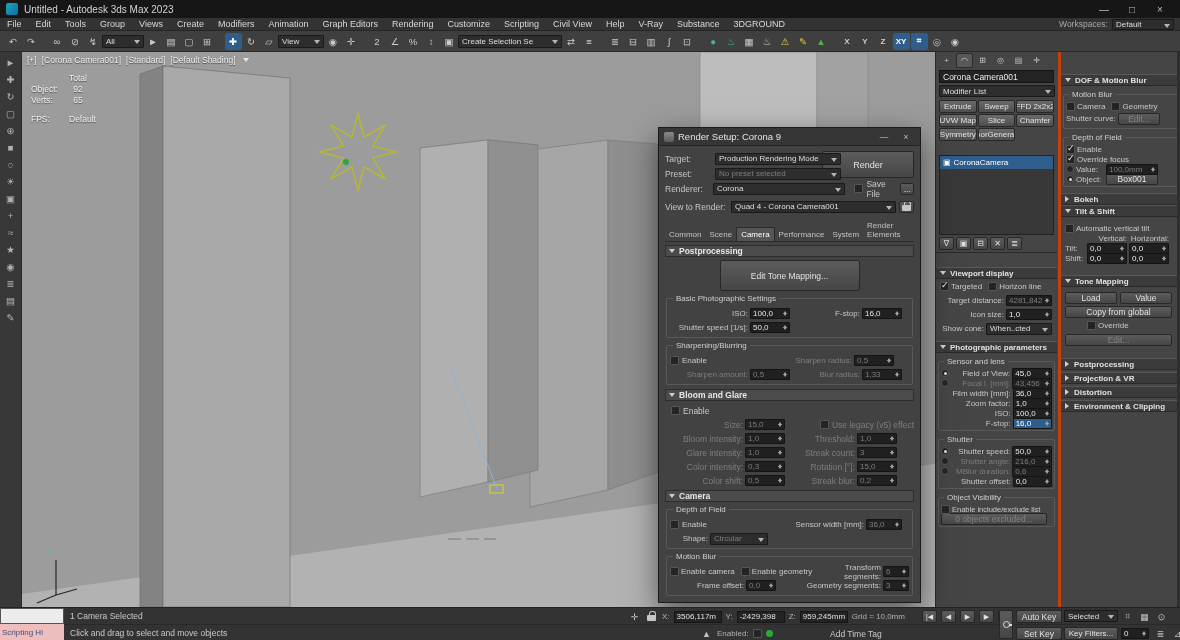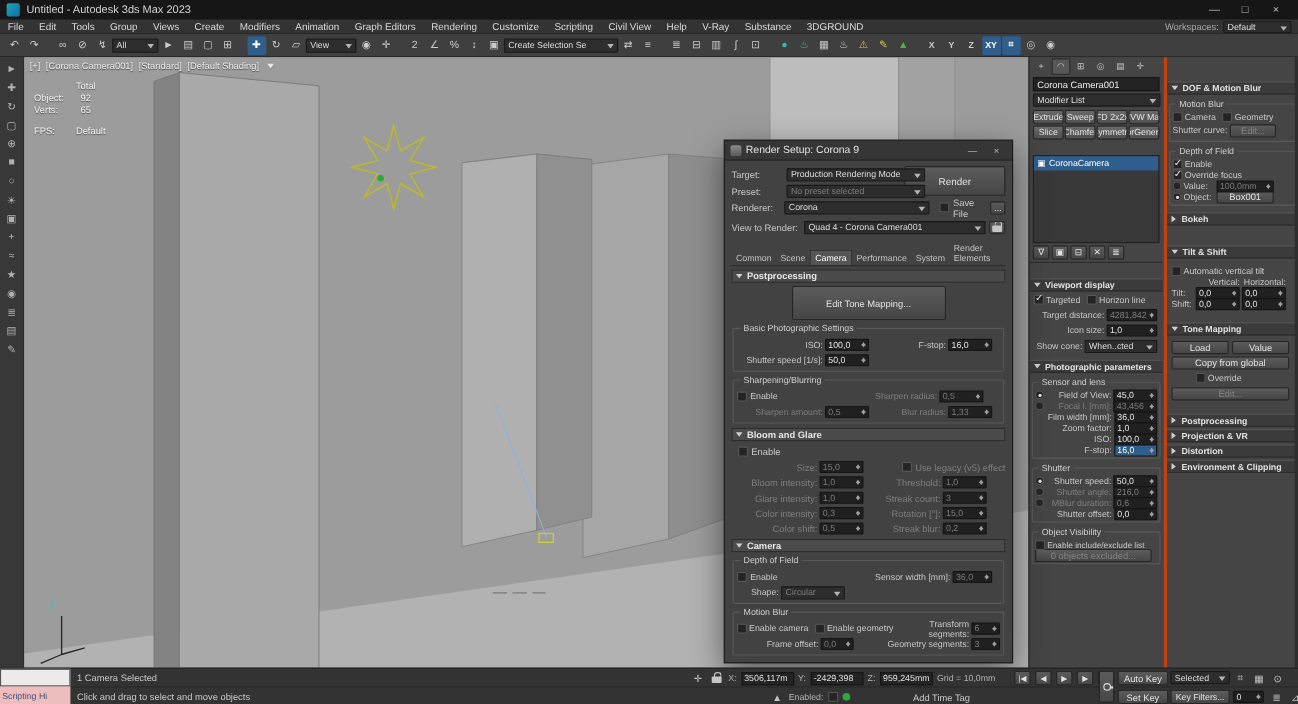--- a/index.html
+++ b/index.html
@@ -100,7 +100,7 @@
   .cpt.active{background:#585858;border:1px solid #2b2b2b}
   .namefield{margin:2px 3px;height:13px;background:#232323;border:1px solid #151515;color:#eaeaea;
              display:flex;align-items:center;padding:0 3px;font-size:8.5px}
-  .modgrid{display:grid;grid-template-columns:1fr 1fr 1fr 1fr;gap:1px;margin:3px 3px 0}
+  .modgrid{display:grid;grid-template-columns:1fr 1fr 1fr;gap:1px;margin:3px 3px 0}
   .modbtn{height:13px;background:linear-gradient(#6a6a6a,#4e4e4e);font-size:8px;padding:0 2px}
   .stack{margin:14px 3px 0;height:80px;background:#383838;border:1px solid #212121}
   .stackrow{height:13px;background:var(--accent);color:#fff;display:flex;align-items:center;gap:3px;padding:0 3px}

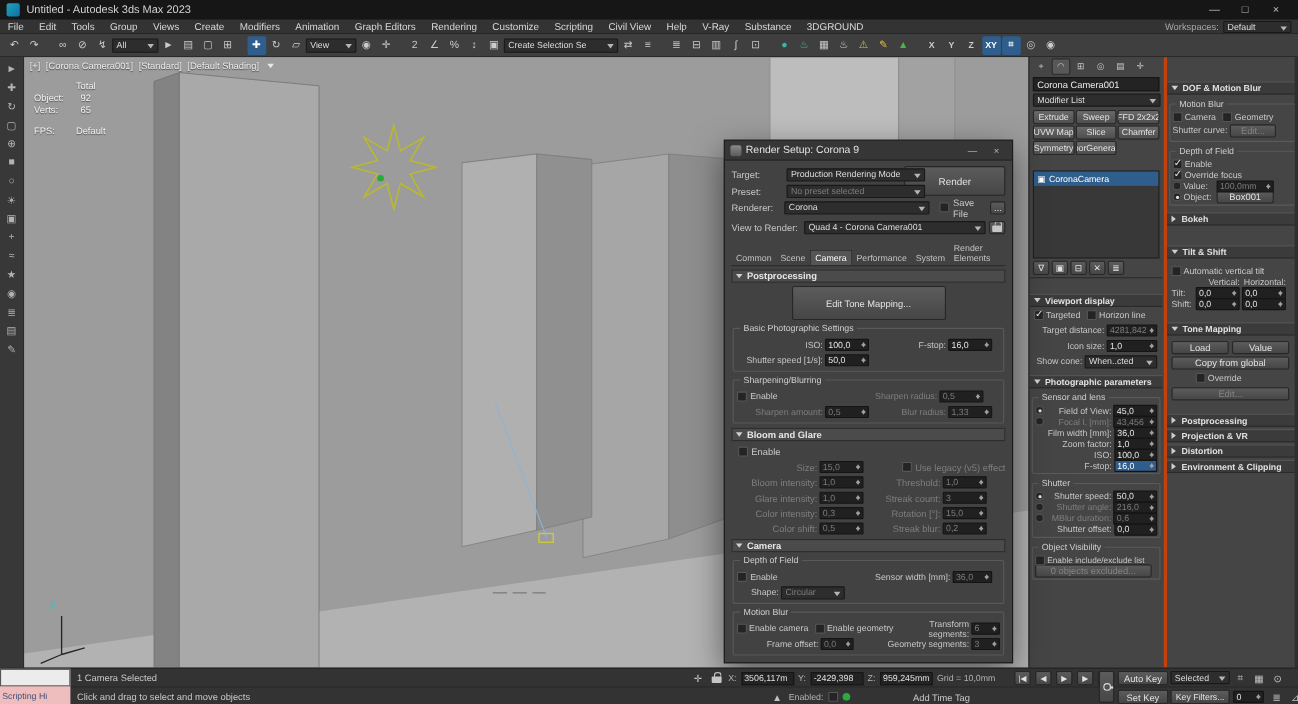--- a/index.html
+++ b/index.html
@@ -553,7 +553,7 @@
       <span class="tri col"></span>
       <span>Bokeh</span>
     </div>
-    <div class="phead" style="margin-top:18px">
+    <div class="phead" style="margin-top:0">
       <span class="tri"></span>
       <span>Tilt &amp; Shift</span>
     </div>

